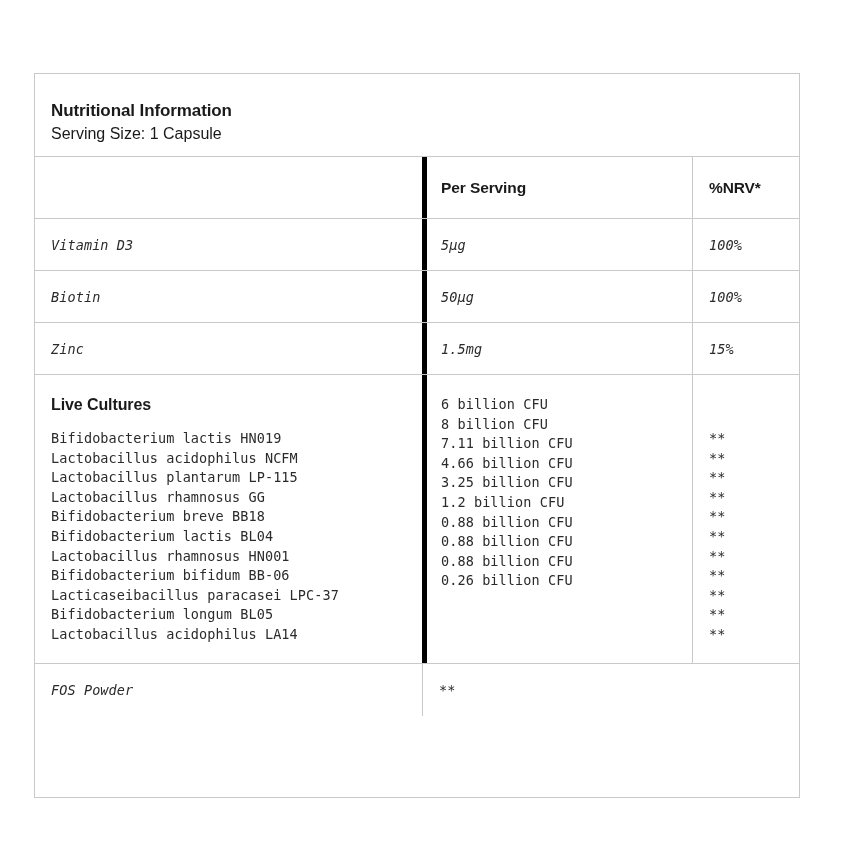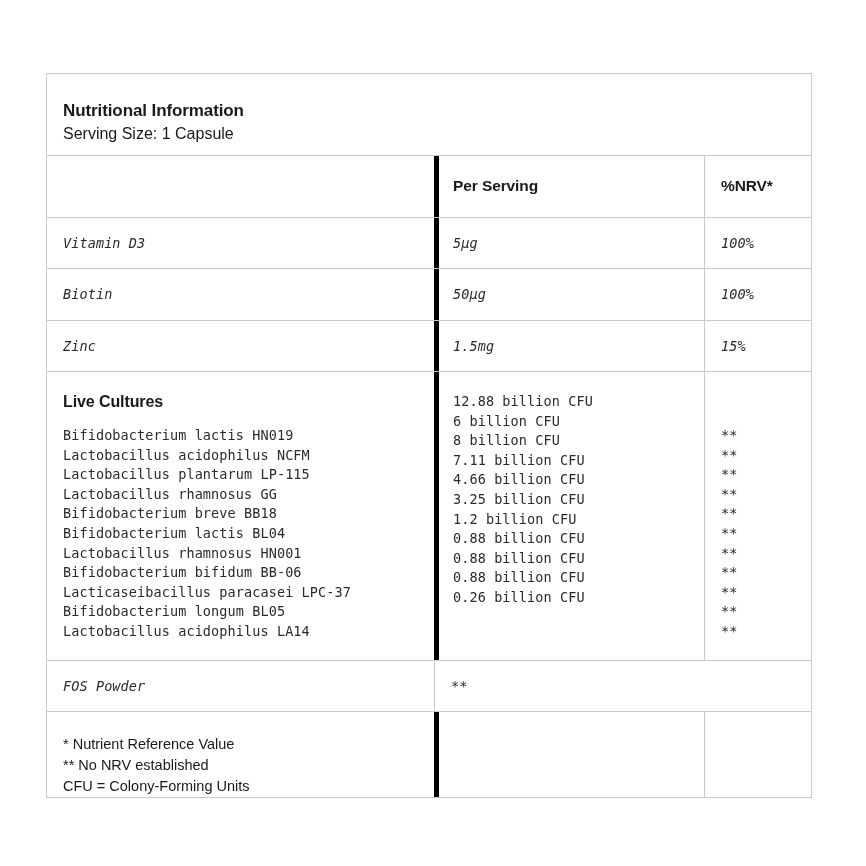--- a/index.html
+++ b/index.html
@@ -17,7 +17,7 @@
 
   #panel {
     position: absolute;
-    left: 46px;
+    left: 34px;
     top: 73px;
     width: 766px;
     height: 725px;

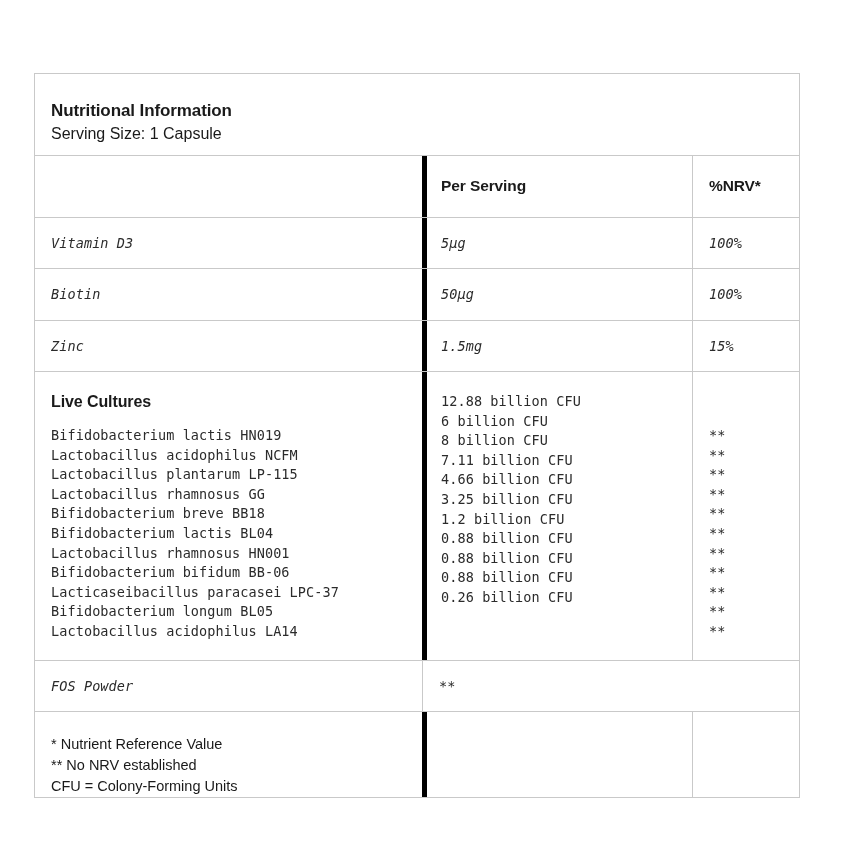--- a/index.html
+++ b/index.html
@@ -195,7 +195,7 @@
         <div class="mono-list"><div>Bifidobacterium lactis HN019</div><div>Lactobacillus acidophilus NCFM</div><div>Lactobacillus plantarum LP-115</div><div>Lactobacillus rhamnosus GG</div><div>Bifidobacterium breve BB18</div><div>Bifidobacterium lactis BL04</div><div>Lactobacillus rhamnosus HN001</div><div>Bifidobacterium bifidum BB-06</div><div>Lacticaseibacillus paracasei LPC-37</div><div>Bifidobacterium longum BL05</div><div>Lactobacillus acidophilus LA14</div></div>
       </div>
       <div class="c2">
-        <div class="mono-list"><div>12.88 billion CFU</div><div>6 billion CFU</div><div>8 billion CFU</div><div>7.11 billion CFU</div><div>4.66 billion CFU</div><div>3.25 billion CFU</div><div>1.2 billion CFU</div><div>0.88 billion CFU</div><div>0.88 billion CFU</div><div>0.88 billion CFU</div><div>0.26 billion CFU</div></div>
+        <div class="mono-list"><div>6 billion CFU</div><div>8 billion CFU</div><div>7.11 billion CFU</div><div>4.66 billion CFU</div><div>3.25 billion CFU</div><div>1.2 billion CFU</div><div>0.88 billion CFU</div><div>0.88 billion CFU</div><div>0.88 billion CFU</div><div>0.26 billion CFU</div></div>
       </div>
       <div class="c3">
         <div class="nrv-list">

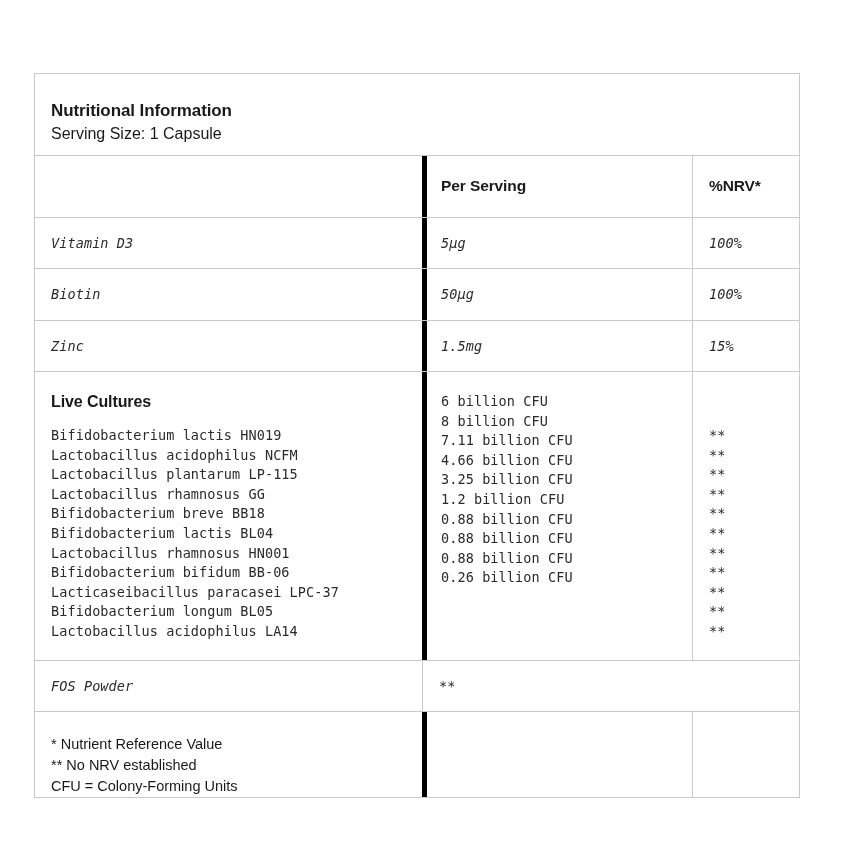--- a/index.html
+++ b/index.html
@@ -223,15 +223,6 @@
       </div>
     </div>
 
-    <div class="row row-foot">
-      <div class="c1">
-        <div class="foot-line">* Nutrient Reference Value</div>
-        <div class="foot-line">** No NRV established</div>
-        <div class="foot-line">CFU = Colony-Forming Units</div>
-      </div>
-      <div class="c2"></div>
-      <div class="c3"></div>
-    </div>
 
   </div>
 </div>

